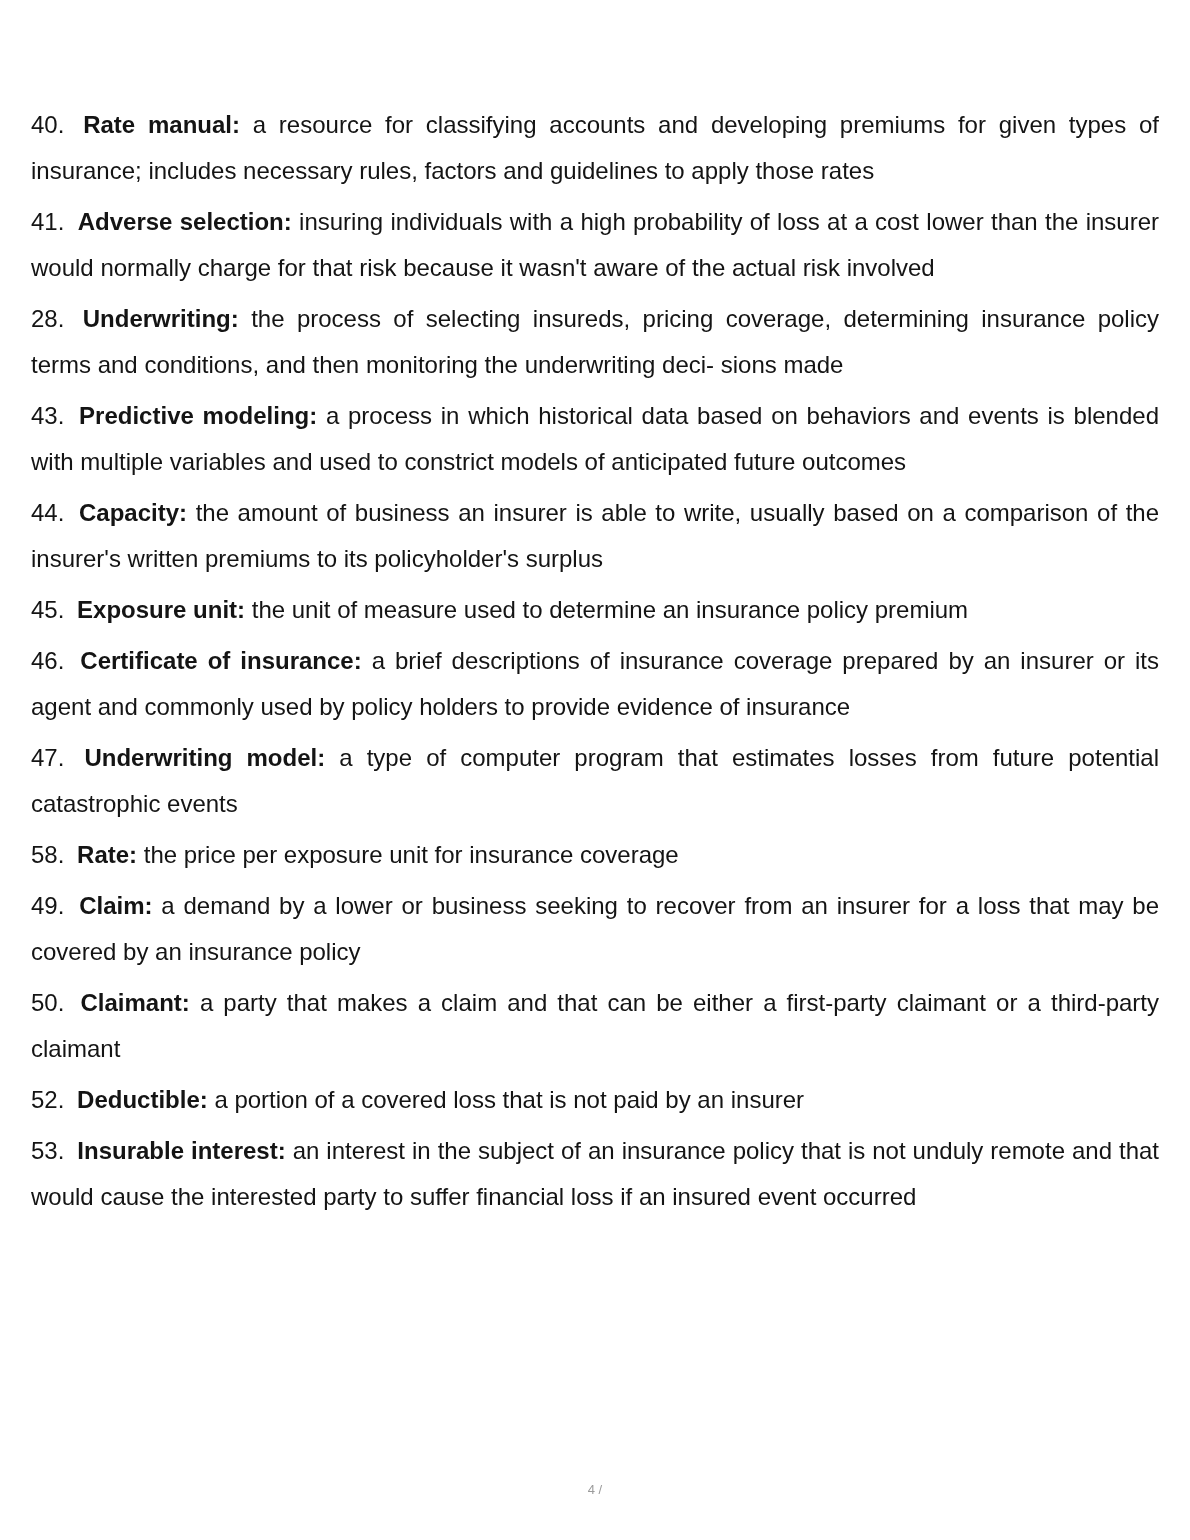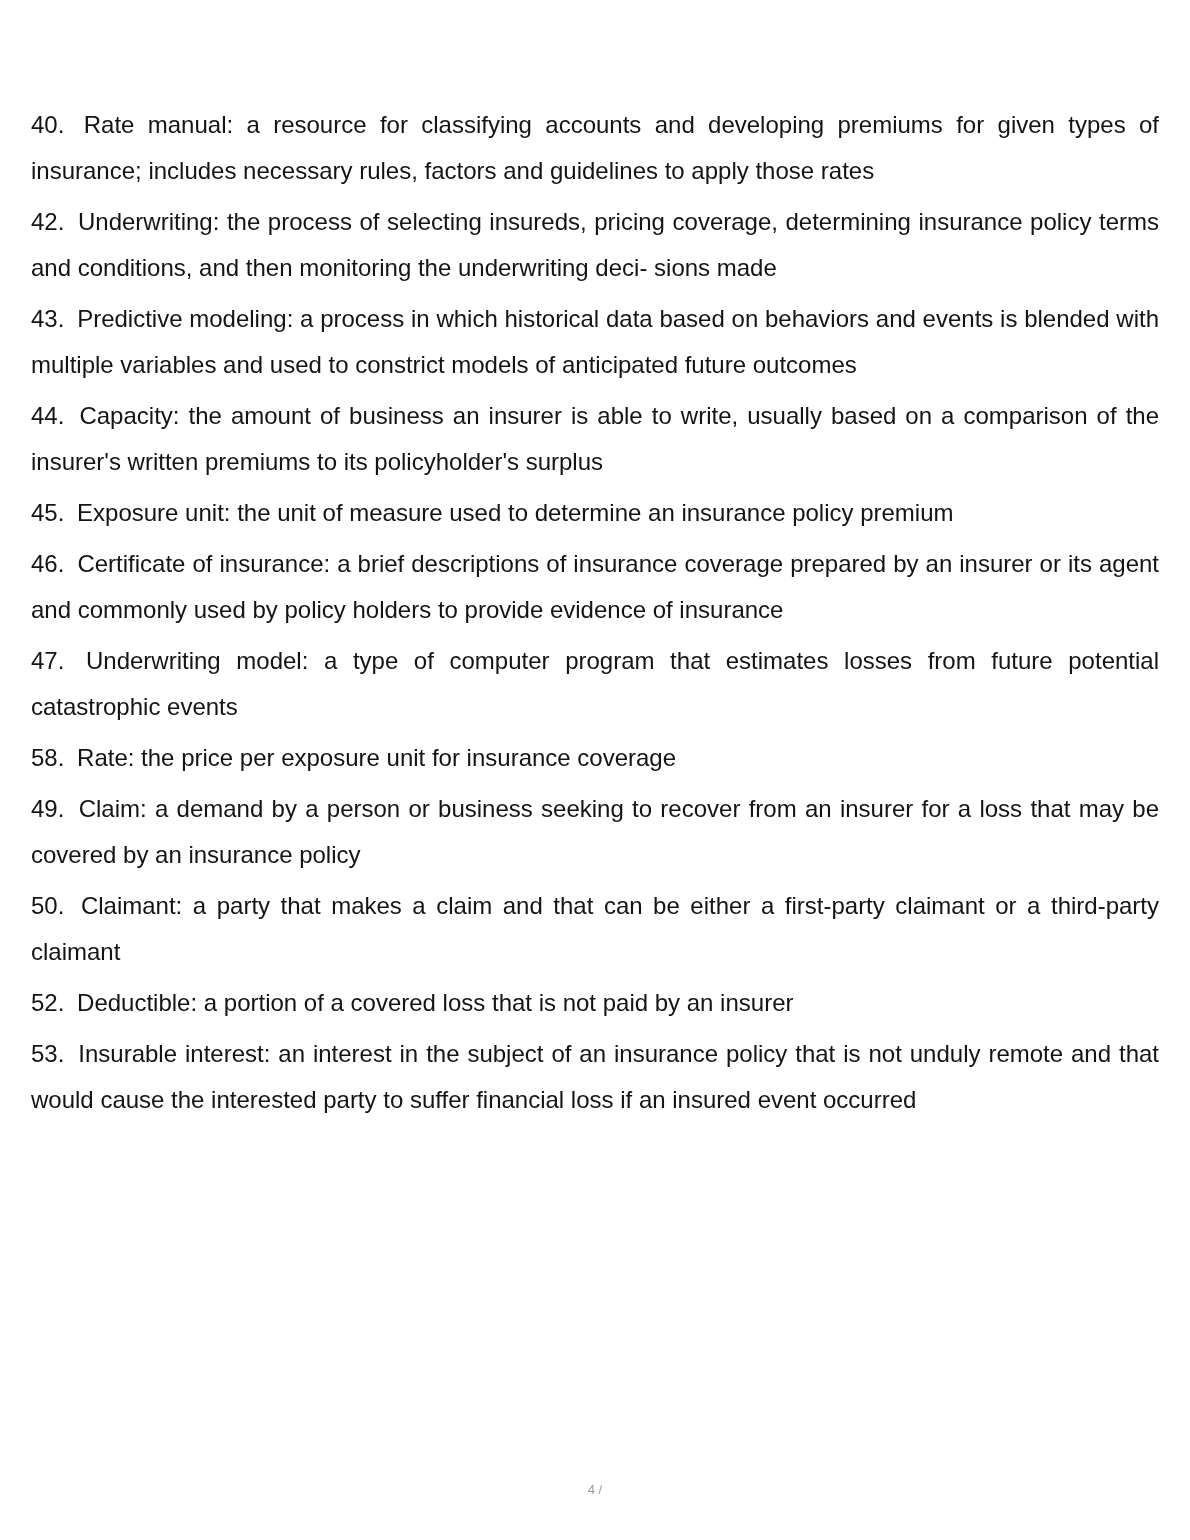--- a/index.html
+++ b/index.html
@@ -27,7 +27,7 @@
     padding-right: 6px;
   }
   p.def .term {
-    font-weight: normal;
+    font-weight: bold;
   }
   .footer {
     position: absolute;

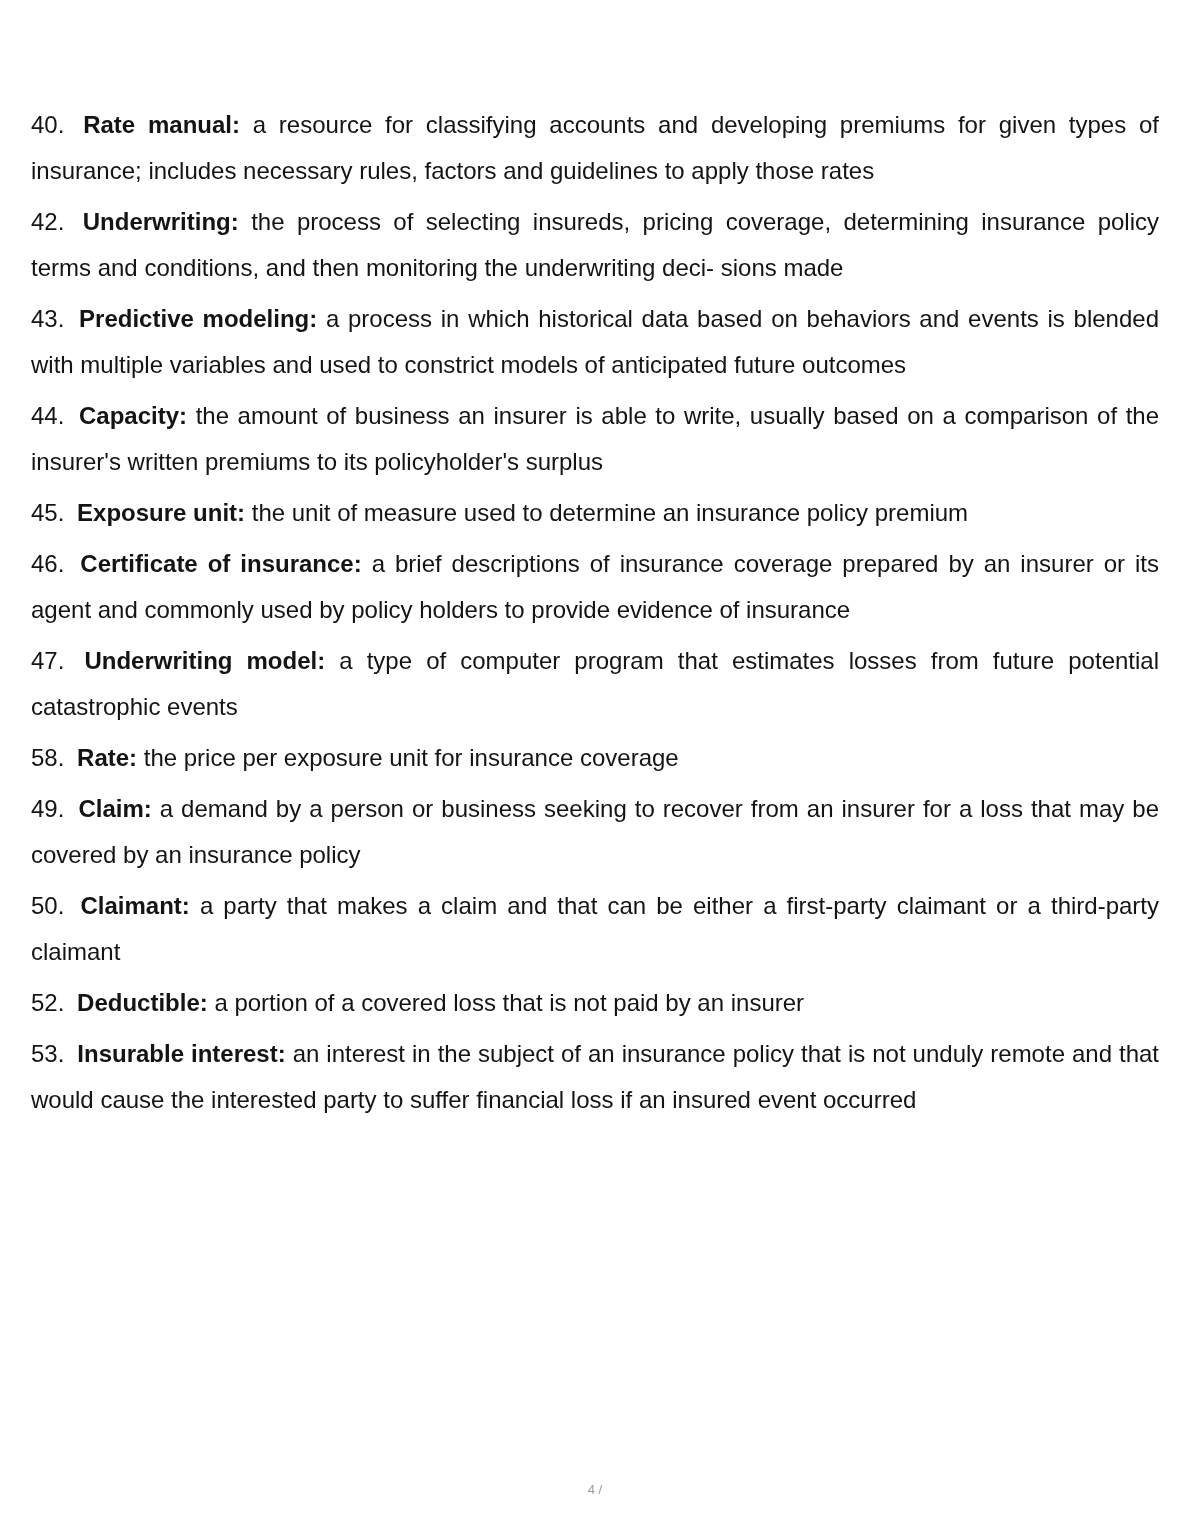--- a/index.html
+++ b/index.html
@@ -50,6 +50,11 @@
     <span class="text">a resource for classifying accounts and developing premiums for given types of insurance; includes necessary rules, factors and guidelines to apply those rates</span>
   </p>
 
+  <p class="def">
+    <span class="num">41.</span>
+    <b class="term">Adverse selection:</b>
+    <span class="text">insuring individuals with a high probability of loss at a cost lower than the insurer would normally charge for that risk because it wasn't aware of the actual risk involved</span>
+  </p>
 
   <p class="def">
     <span class="num">42.</span>

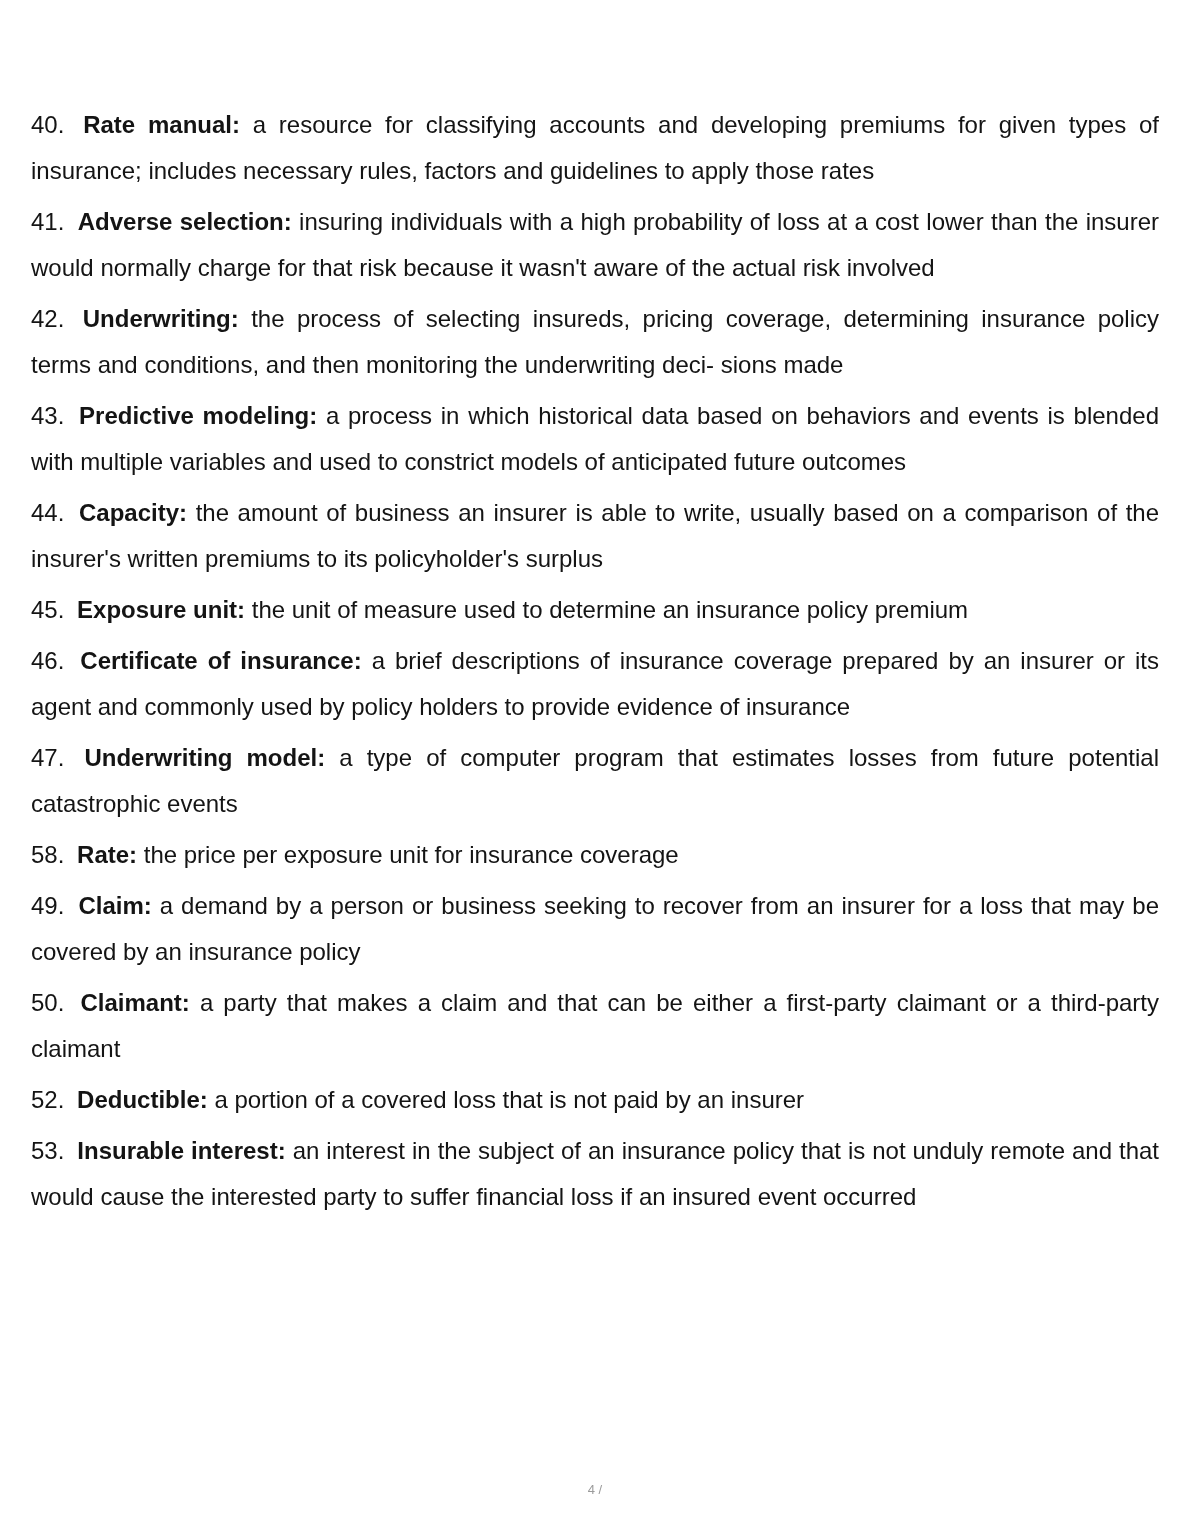--- a/index.html
+++ b/index.html
@@ -57,7 +57,7 @@
   </p>
 
   <p class="def">
-    <span class="num">42.</span>
+    <span class="num">28.</span>
     <b class="term">Underwriting:</b>
     <span class="text">the process of selecting insureds, pricing coverage, determining insurance policy terms and conditions, and then monitoring the underwriting deci- sions made</span>
   </p>

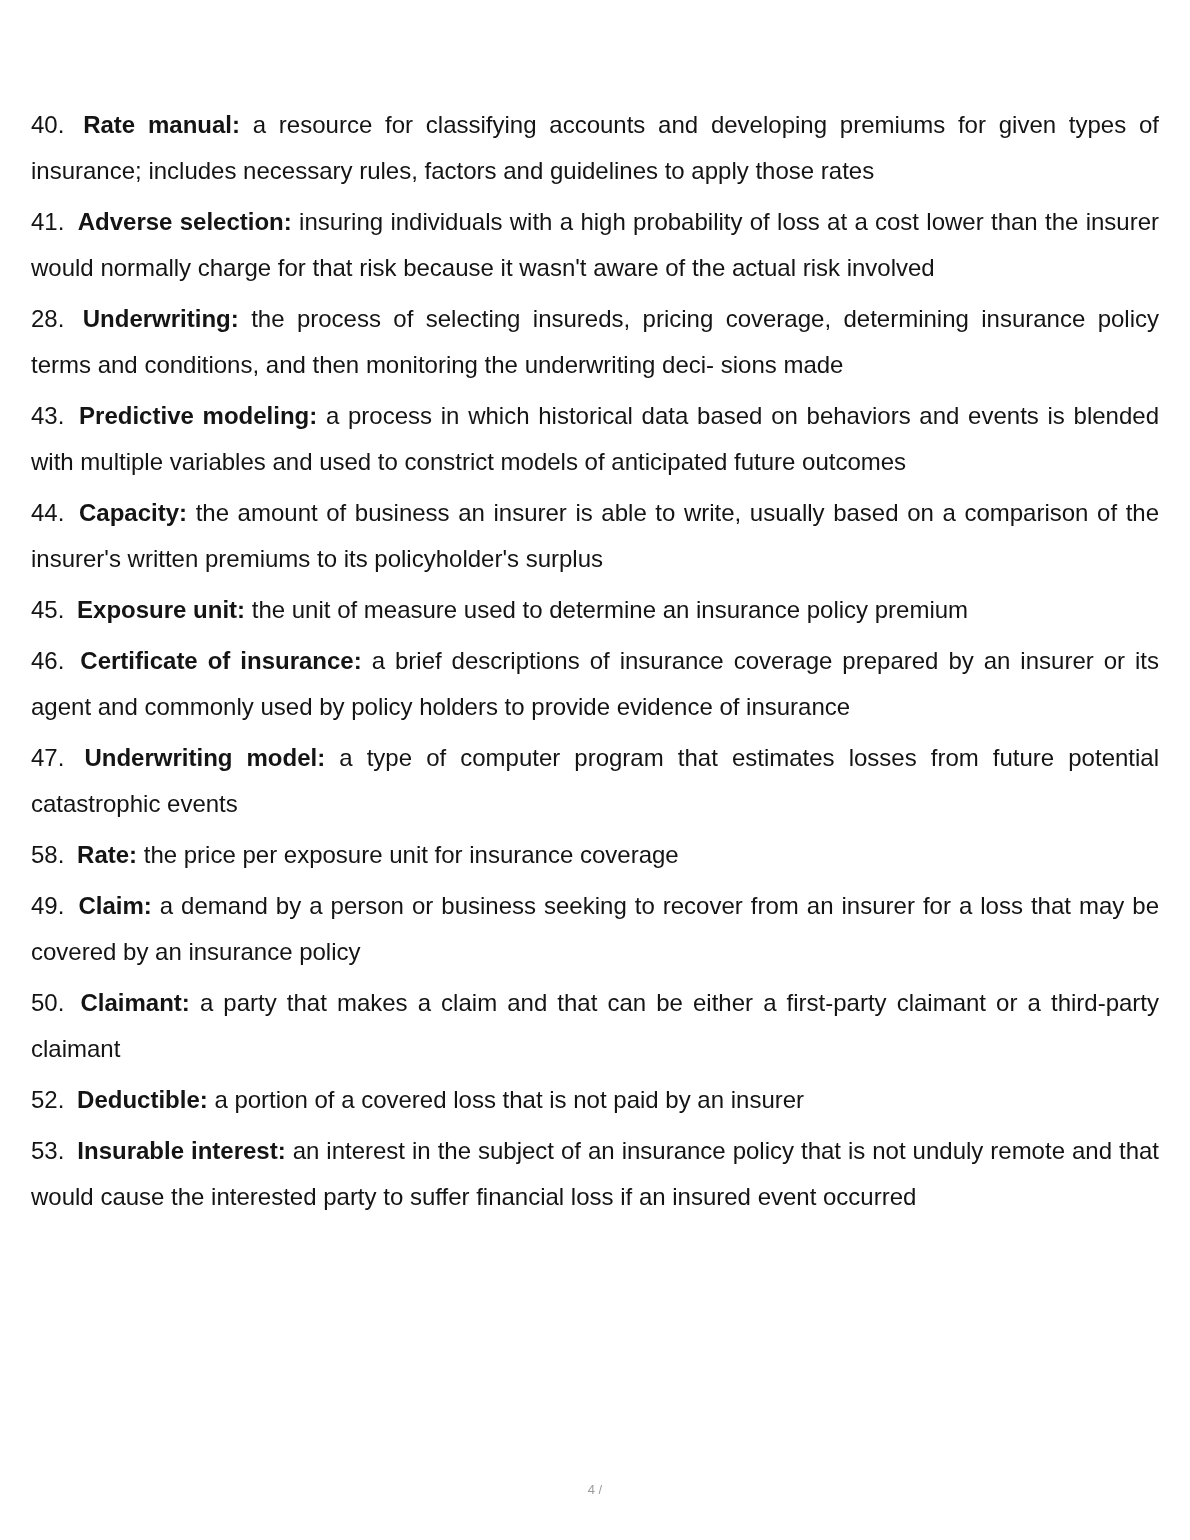--- a/index.html
+++ b/index.html
@@ -101,7 +101,7 @@
   <p class="def">
     <span class="num">49.</span>
     <b class="term">Claim:</b>
-    <span class="text">a demand by a person or business seeking to recover from an insurer for a loss that may be covered by an insurance policy</span>
+    <span class="text">a demand by a lower or business seeking to recover from an insurer for a loss that may be covered by an insurance policy</span>
   </p>
 
   <p class="def">

